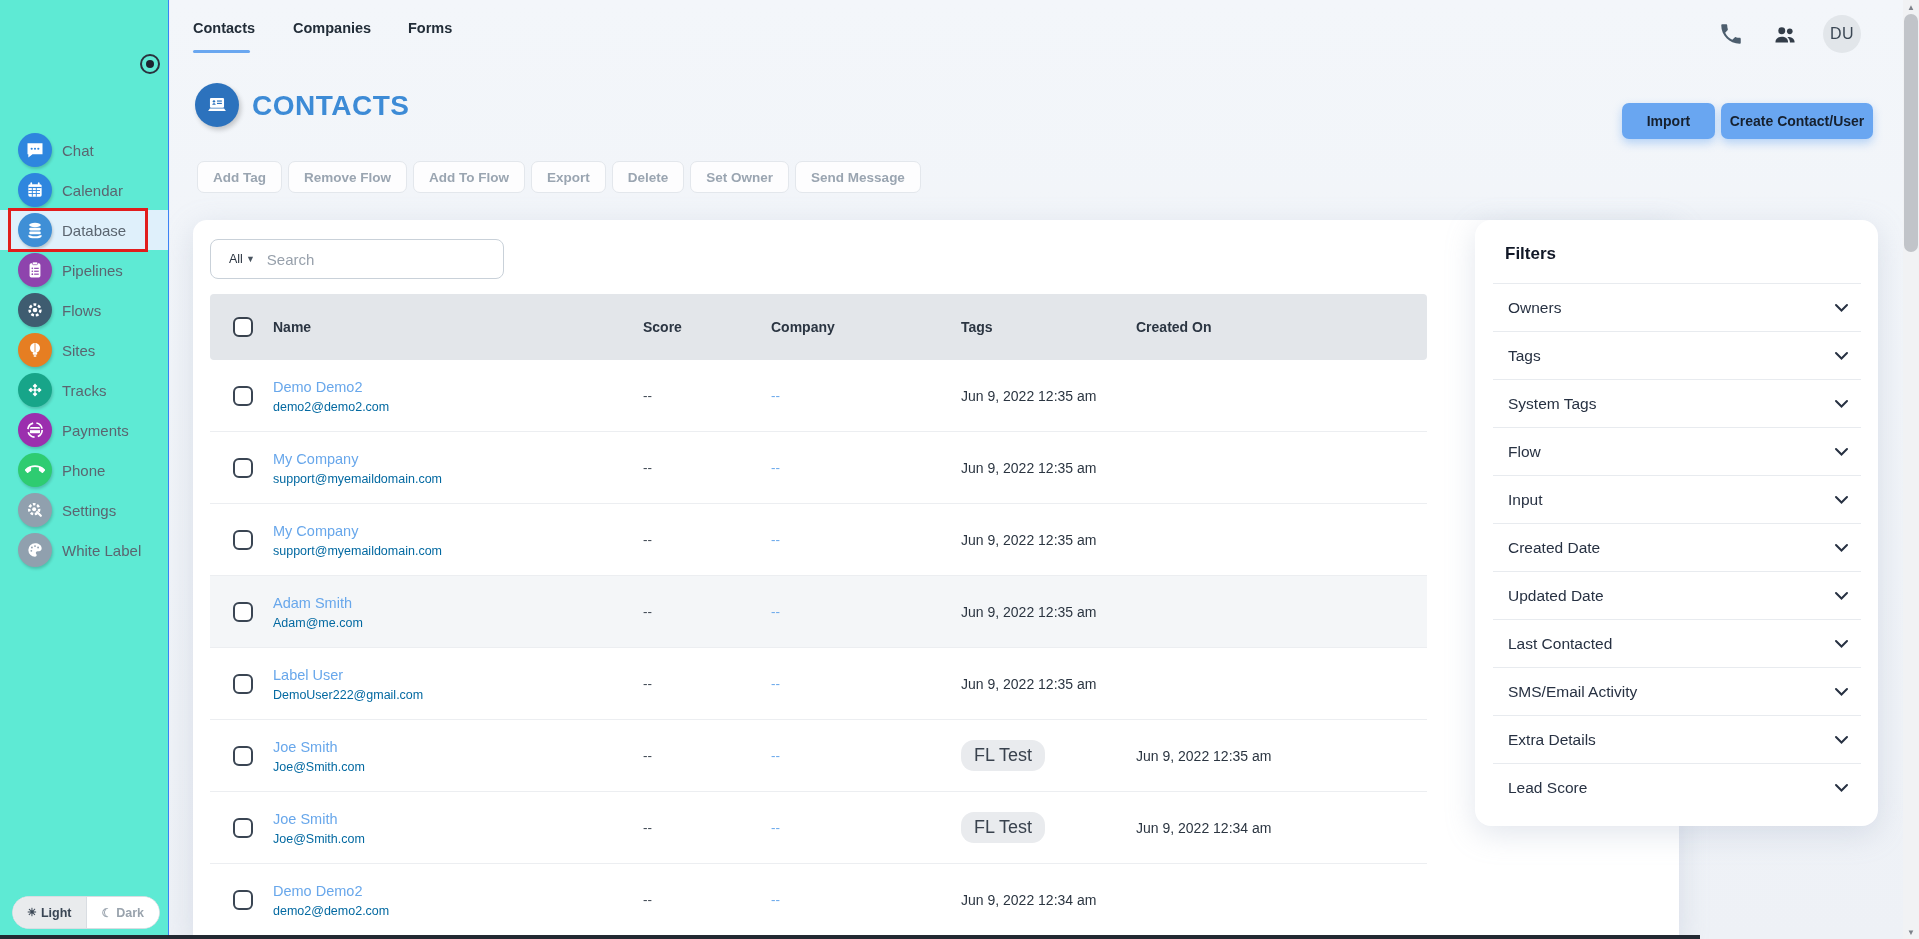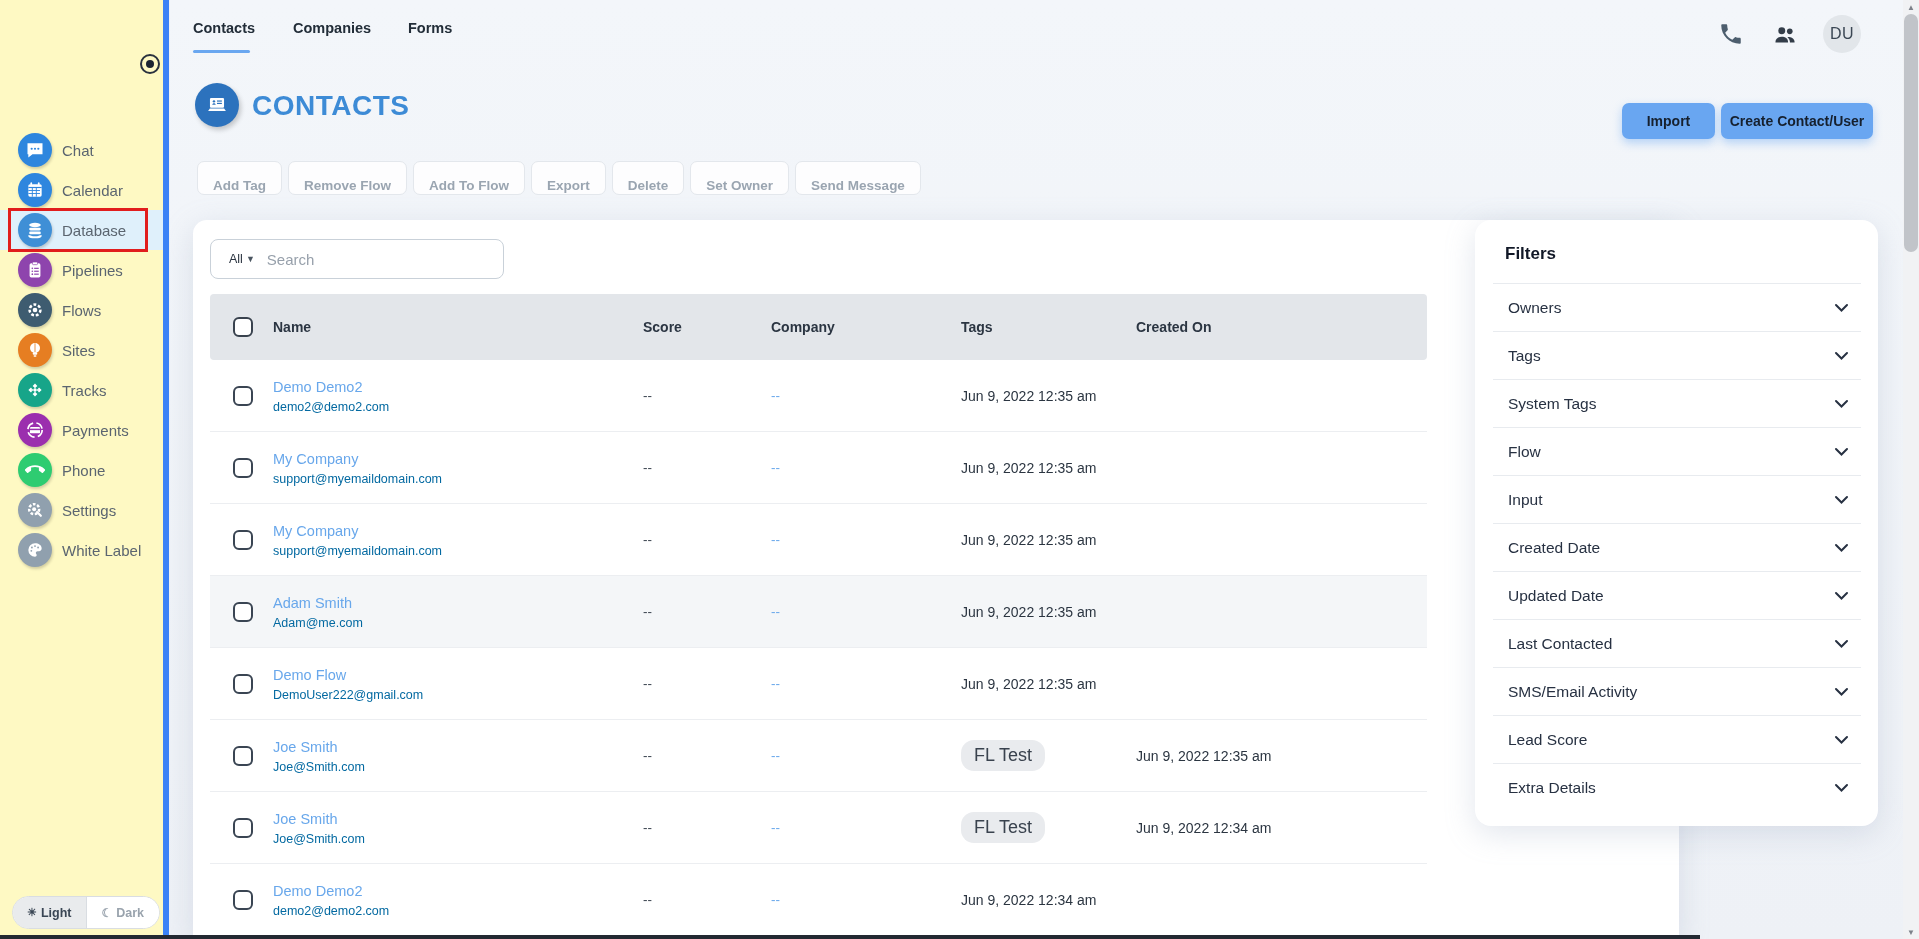--- a/index.html
+++ b/index.html
@@ -6,7 +6,7 @@
   html,body { width:1919px; height:939px; overflow:hidden; font-family:"Liberation Sans",sans-serif; background:#eef1f6; }
 
   
-  .sidebar { position:absolute; left:0; top:0; width:169px; height:939px; background:#fef9c3; border-right:6px solid #3b82f6; z-index:5; }
+  .sidebar { position:absolute; left:0; top:0; width:169px; height:939px; background:#5eead4; border-right:1px solid #3b82f6; z-index:5; }
   .collapse-toggle { position:absolute; left:140px; top:54px; width:20px; height:20px; border:2px solid #2a323e; border-radius:50%; cursor:pointer; }
   .collapse-toggle::after { content:""; position:absolute; left:4px; top:4px; width:8px; height:8px; background:#1c2430; border-radius:50%; }
   .nav { position:absolute; top:130px; left:0; width:100%; }

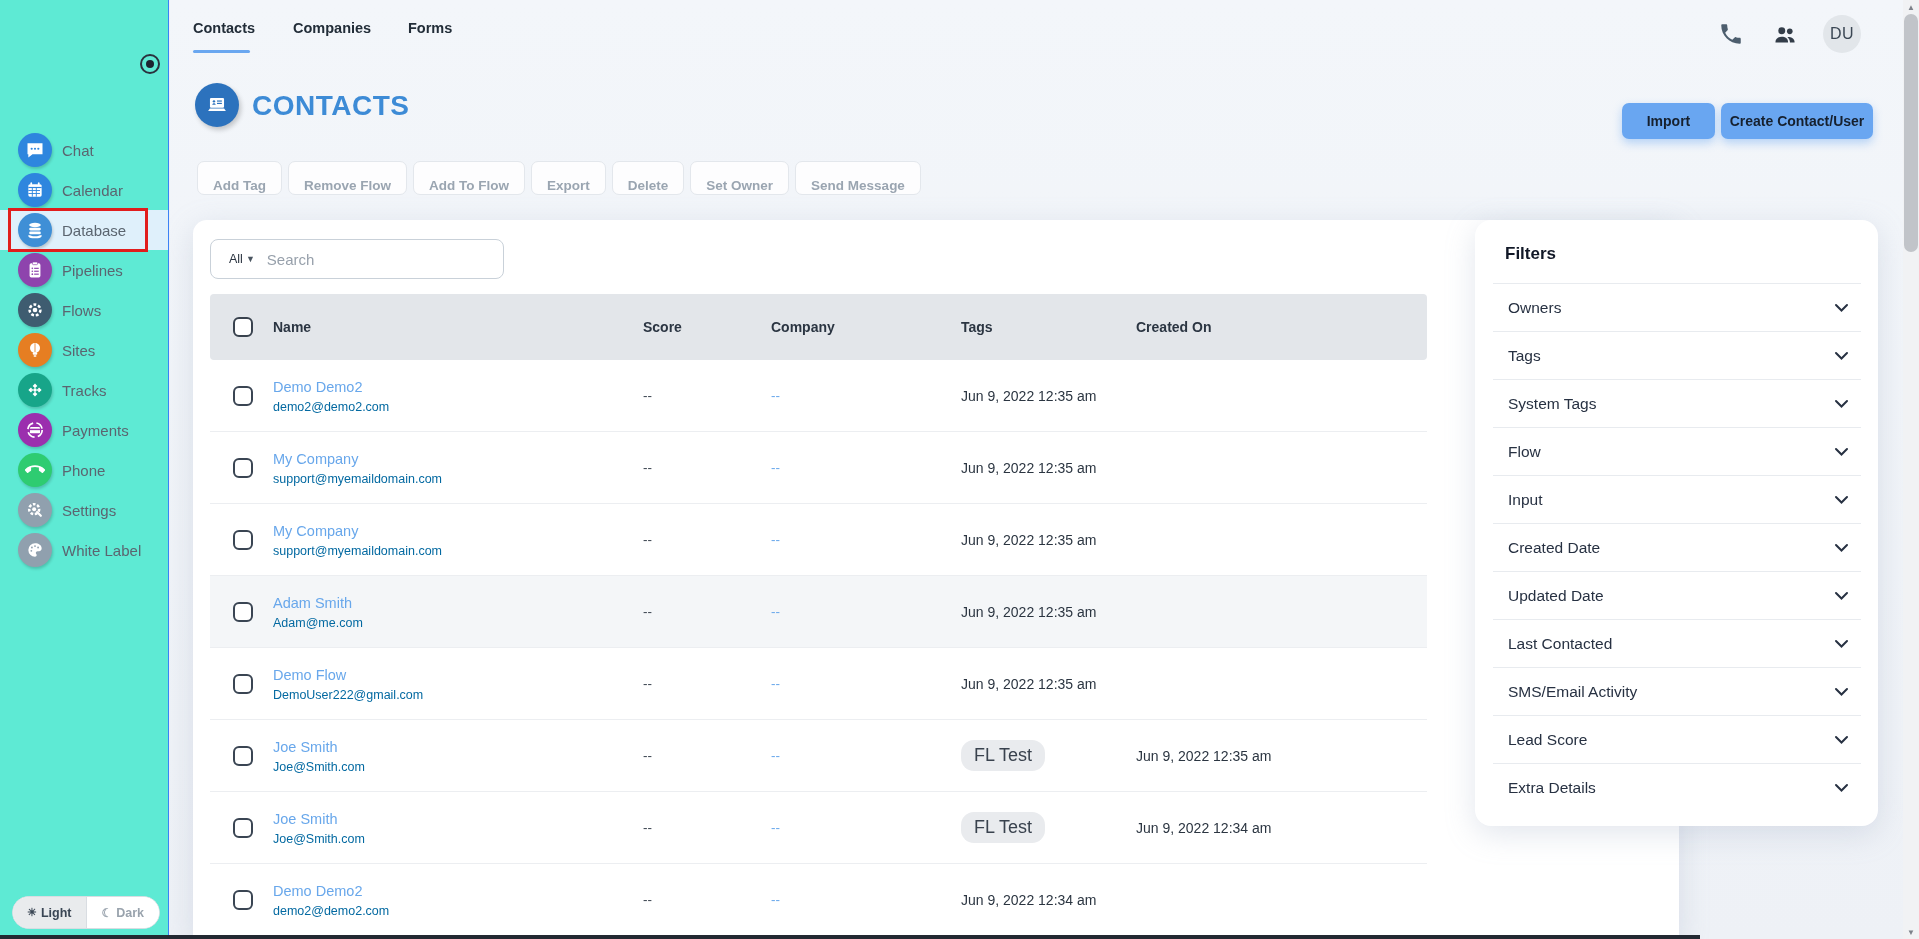--- a/index.html
+++ b/index.html
@@ -50,7 +50,7 @@
   .btn-create { left:1551px; width:152px; }
 
   .bulk-row { position:absolute; left:27px; top:161px; display:flex; gap:6px; }
-  .btn-bulk { height:32px; padding:16px 15px; background:#fdfdfe; border:1px solid #e3e7ec; border-radius:7px; font-family:inherit; font-size:13.5px; font-weight:bold; color:#9aa5b1; cursor:pointer; white-space:nowrap; }
+  .btn-bulk { height:32px; padding:8px 15px; background:#fdfdfe; border:1px solid #e3e7ec; border-radius:7px; font-family:inherit; font-size:13.5px; font-weight:bold; color:#9aa5b1; cursor:pointer; white-space:nowrap; }
 
   
   .card { position:absolute; left:23px; top:220px; width:1486px; height:719px; background:#ffffff; border-radius:14px 14px 0 0; box-shadow:0 8px 30px rgba(150,165,190,0.28); }

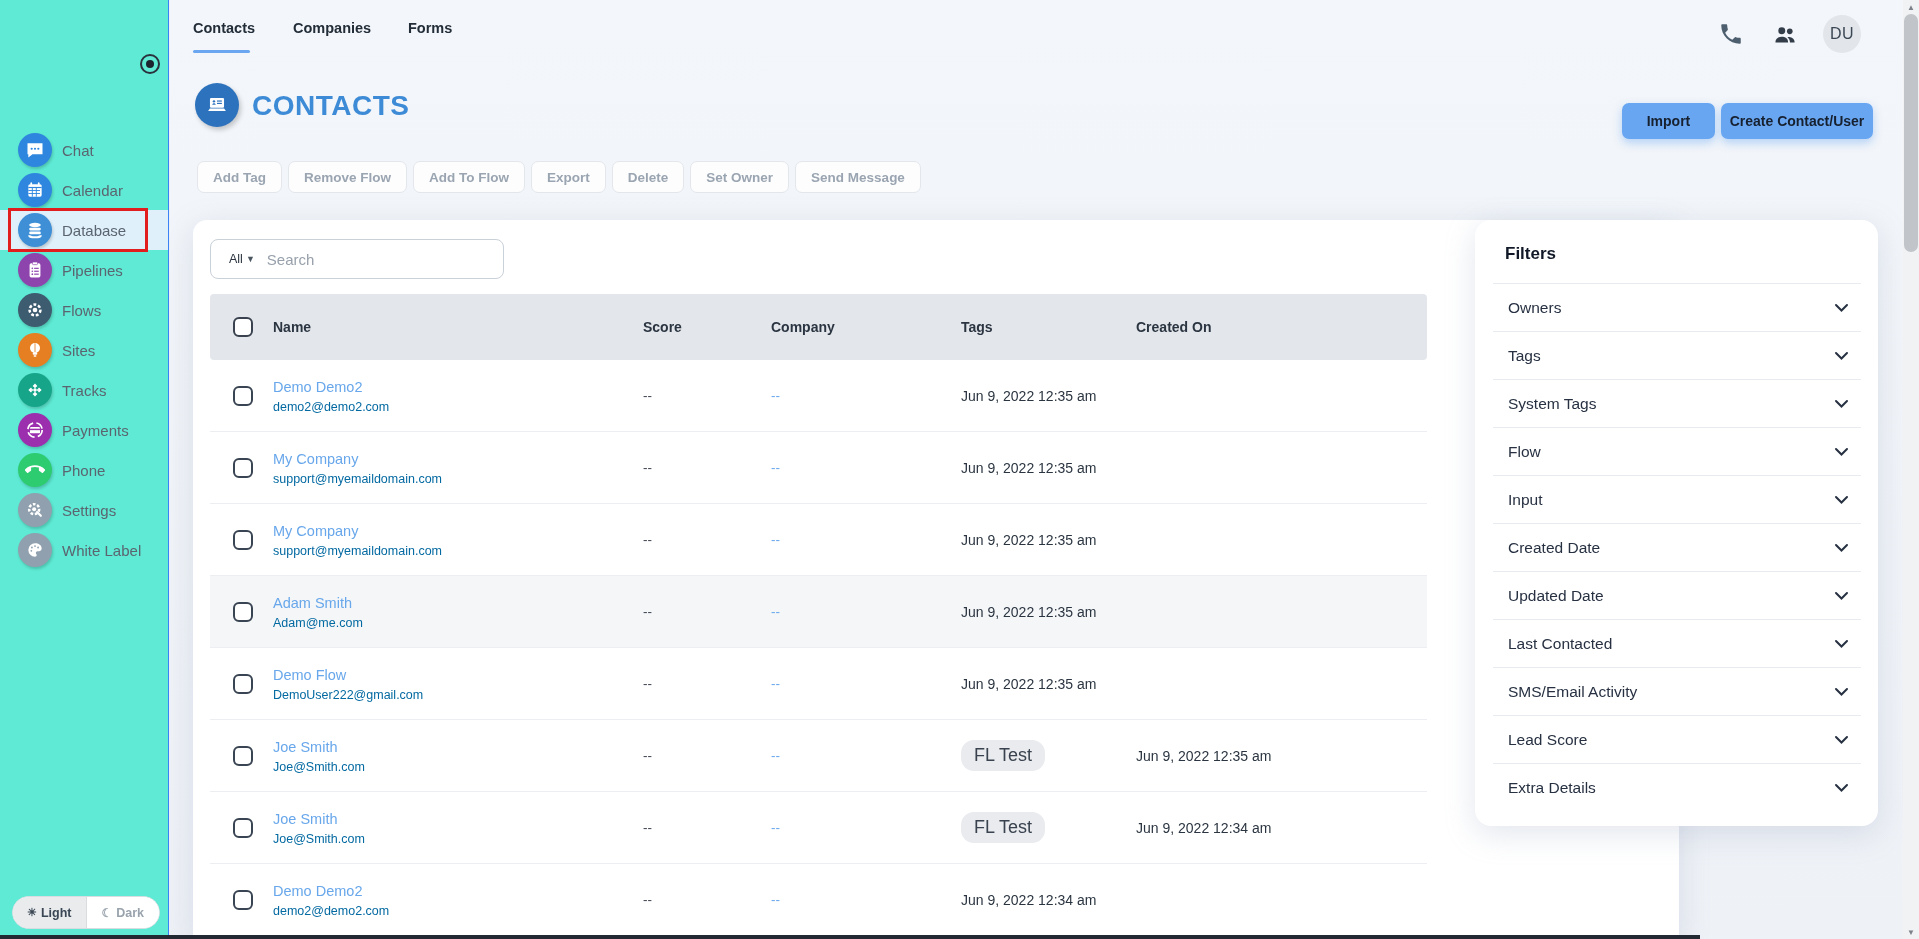--- a/index.html
+++ b/index.html
@@ -330,7 +330,7 @@
       </div>
       <div class="trow tgrid">
         <span class="cb"></span>
-        <div><a class="nm">Demo Flow</a><div class="em">DemoUser222@gmail.com</div></div>
+        <div><a class="nm">Label User</a><div class="em">DemoUser222@gmail.com</div></div>
         <span class="sc">--</span>
         <a class="co">--</a>
 

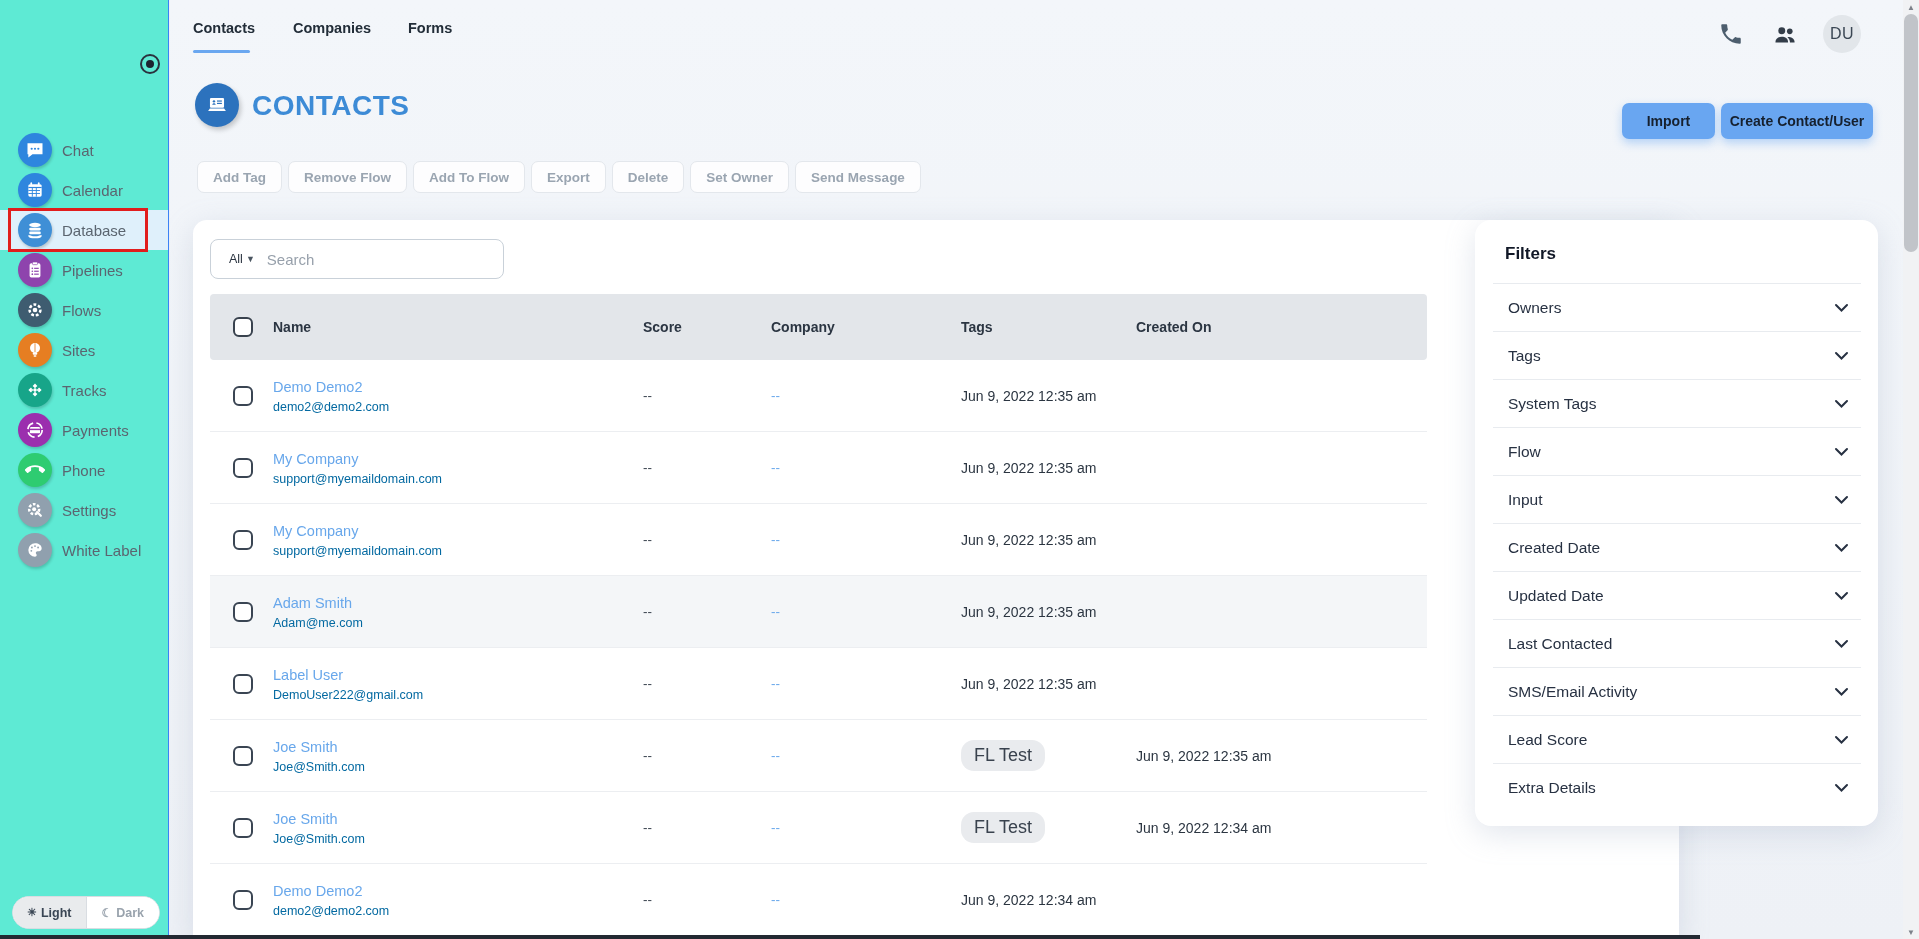--- a/index.html
+++ b/index.html
@@ -421,13 +421,13 @@
           </svg>
       </div>
       <div class="fitem">
+        <span>Extra Details</span>
+        <svg width="15" height="10">
+            <path d="M2 2l5.5 5.5L13 2" stroke="#273142" stroke-width="2" fill="none" stroke-linecap="round"></path>
+          </svg>
+      </div>
+      <div class="fitem">
         <span>Lead Score</span>
-        <svg width="15" height="10">
-            <path d="M2 2l5.5 5.5L13 2" stroke="#273142" stroke-width="2" fill="none" stroke-linecap="round"></path>
-          </svg>
-      </div>
-      <div class="fitem">
-        <span>Extra Details</span>
         <svg width="15" height="10">
             <path d="M2 2l5.5 5.5L13 2" stroke="#273142" stroke-width="2" fill="none" stroke-linecap="round"></path>
           </svg>

